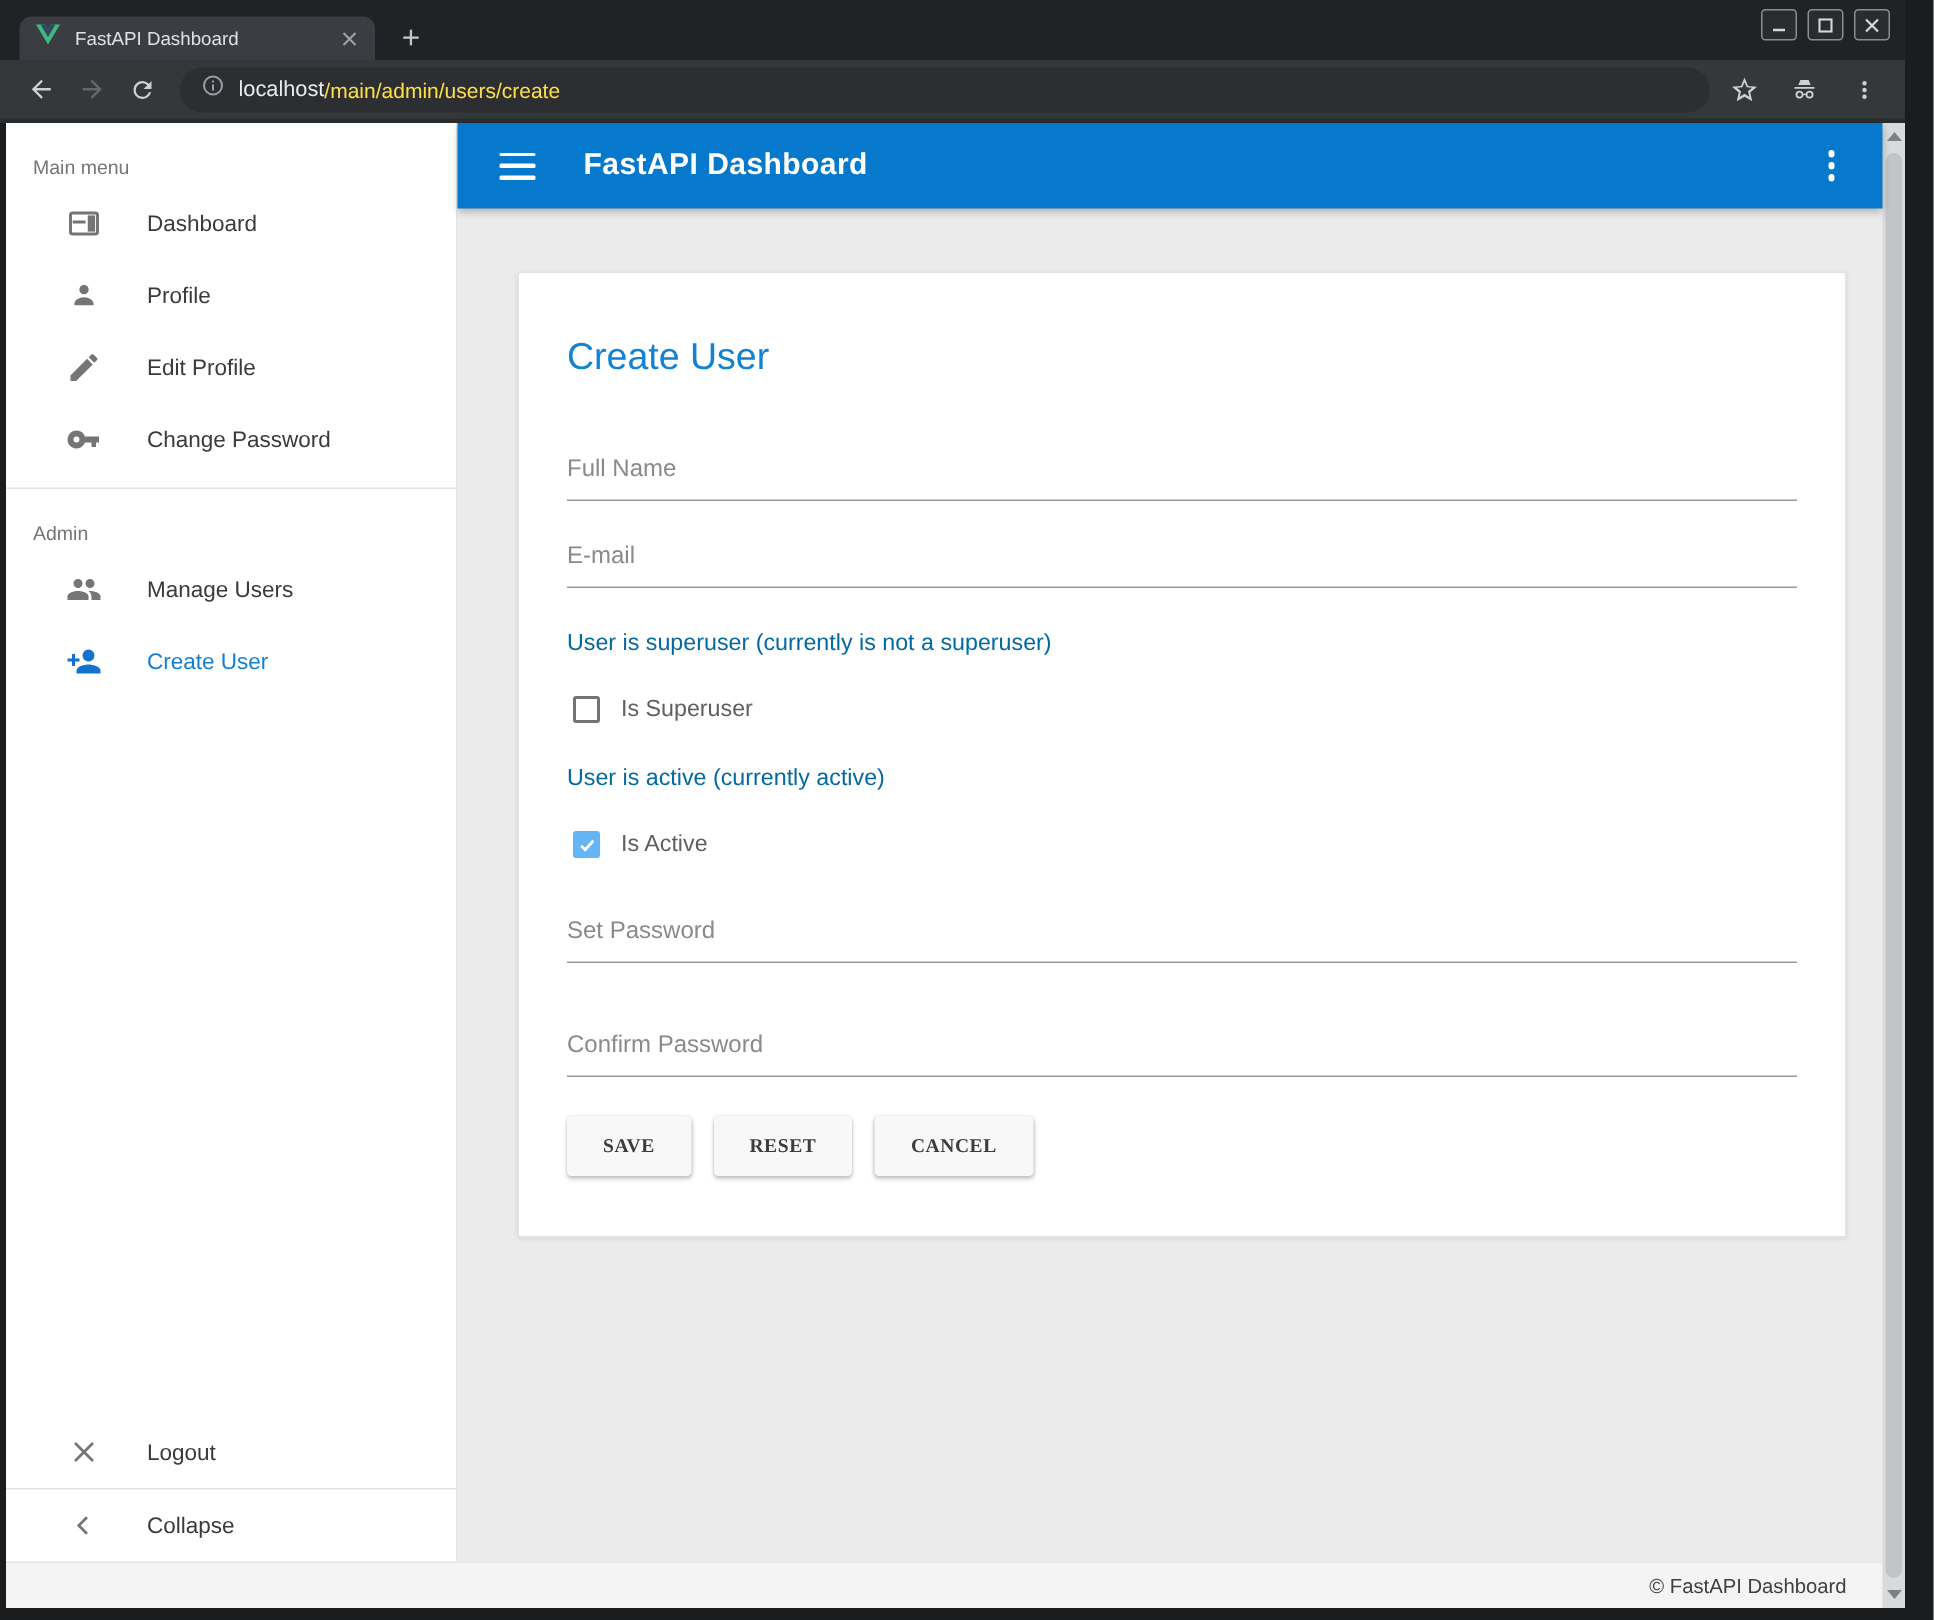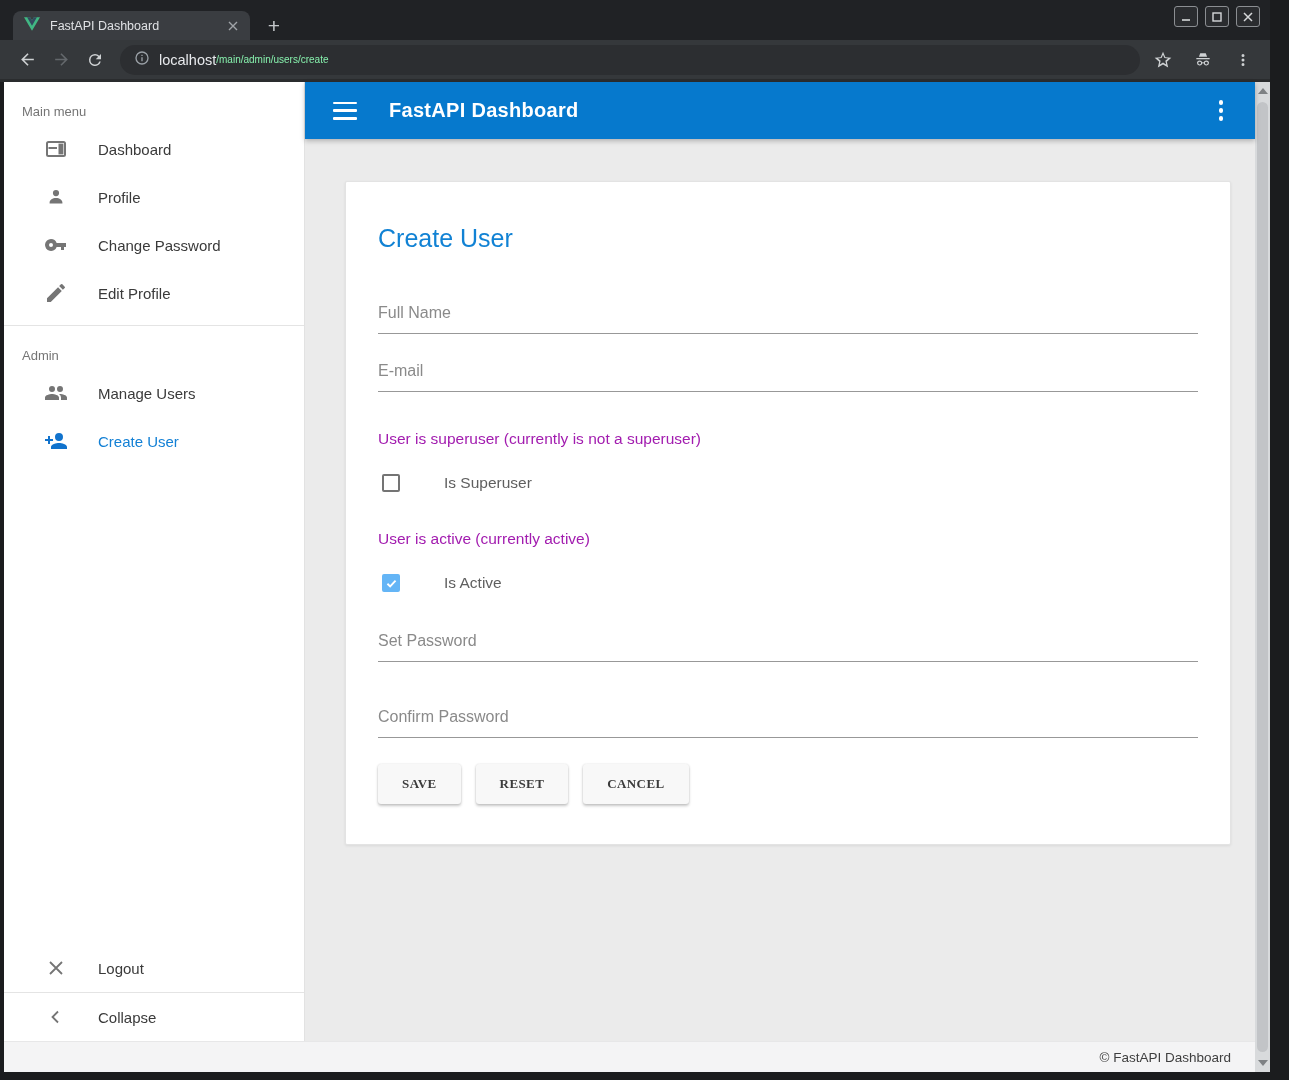--- a/index.html
+++ b/index.html
@@ -30,7 +30,7 @@
   .omnibox { flex:1; height:30px; background:#2c2e31; border-radius:15px; display:flex; align-items:center;
              padding:0 14px; margin:0 8px 0 6px; }
   .url-host { color:#e8eaed; font-size:14.5px; margin-left:9px; }
-  .url-path { color:#86efac; font-size:10px; }
+  .url-path { color:#fde047; font-size:14px; }
   .tool-right { display:flex; align-items:center; gap:10px; color:#c3c6c9; }
   .tool-right .nav-ic { margin:0; }
 

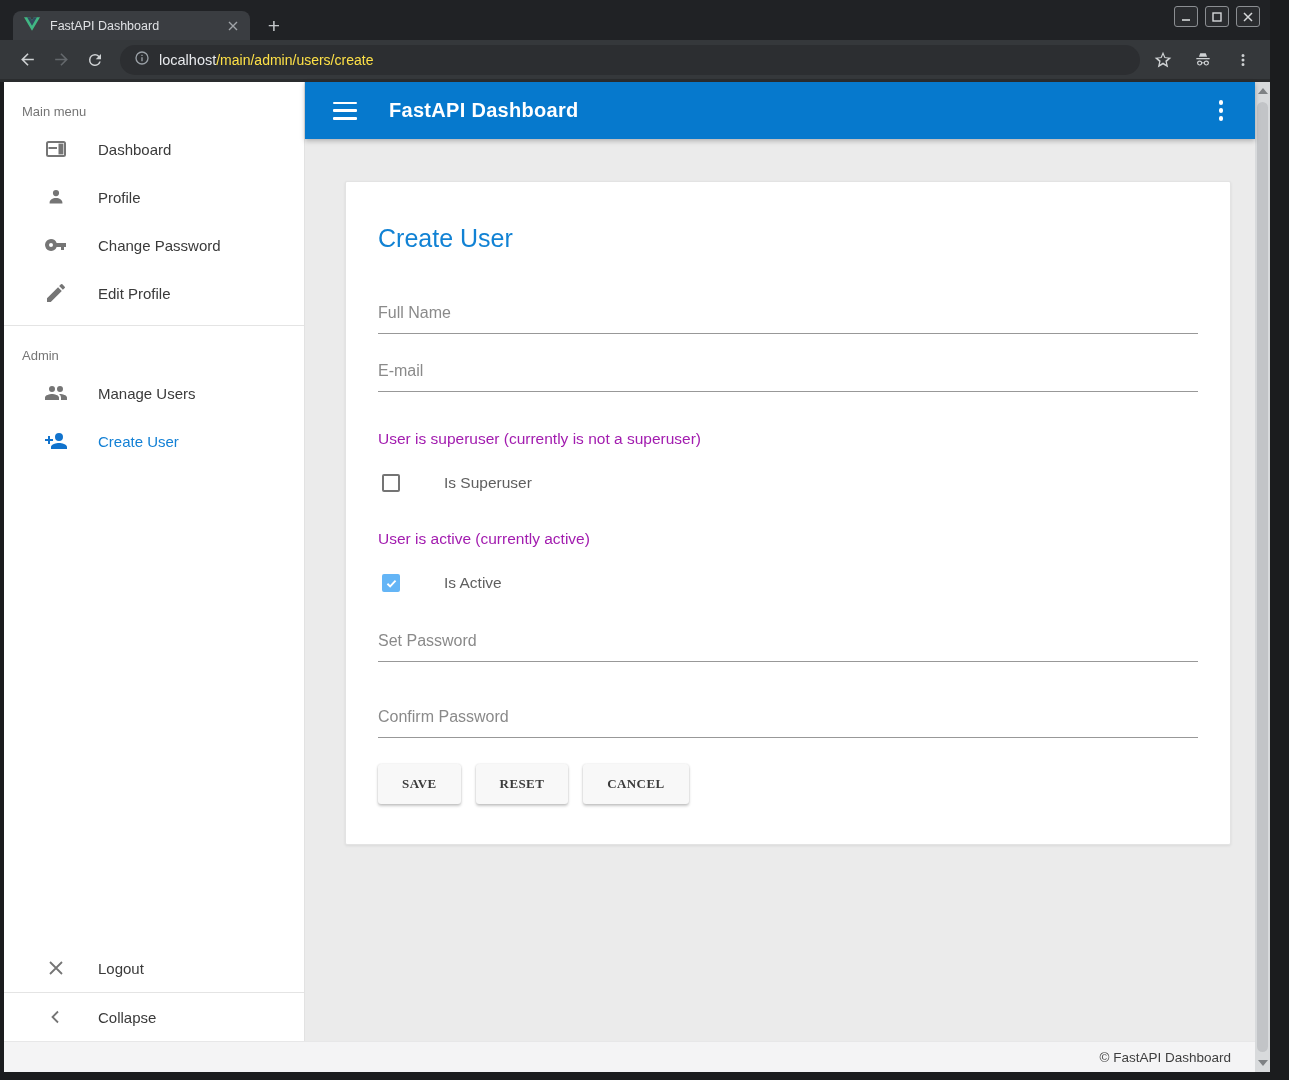--- a/index.html
+++ b/index.html
@@ -212,19 +212,19 @@
           <div class="side-item">
             <span class="ic">
               <svg width="24" height="24" viewBox="0 0 24 24">
+                  <path fill="currentColor" d="M3 17.25V21h3.75L17.81 9.94l-3.75-3.75L3 17.25zM20.71 7.04a1 1 0 0 0 0-1.41l-2.34-2.34a1 1 0 0 0-1.41 0l-1.83 1.83 3.75 3.75 1.83-1.83z"></path>
+                </svg>
+            </span>
+            <span class="lbl">Edit Profile</span>
+          </div>
+
+          <div class="side-item">
+            <span class="ic">
+              <svg width="24" height="24" viewBox="0 0 24 24">
                   <path fill="currentColor" d="M12.65 10A5.99 5.99 0 0 0 7 6a6 6 0 1 0 5.65 8H17v3h3v-3h2v-4h-9.35zM7 14a2 2 0 1 1 0-4 2 2 0 0 1 0 4z"></path>
                 </svg>
             </span>
             <span class="lbl">Change Password</span>
-          </div>
-
-          <div class="side-item">
-            <span class="ic">
-              <svg width="24" height="24" viewBox="0 0 24 24">
-                  <path fill="currentColor" d="M3 17.25V21h3.75L17.81 9.94l-3.75-3.75L3 17.25zM20.71 7.04a1 1 0 0 0 0-1.41l-2.34-2.34a1 1 0 0 0-1.41 0l-1.83 1.83 3.75 3.75 1.83-1.83z"></path>
-                </svg>
-            </span>
-            <span class="lbl">Edit Profile</span>
           </div>
 
           <div class="side-divider"></div>

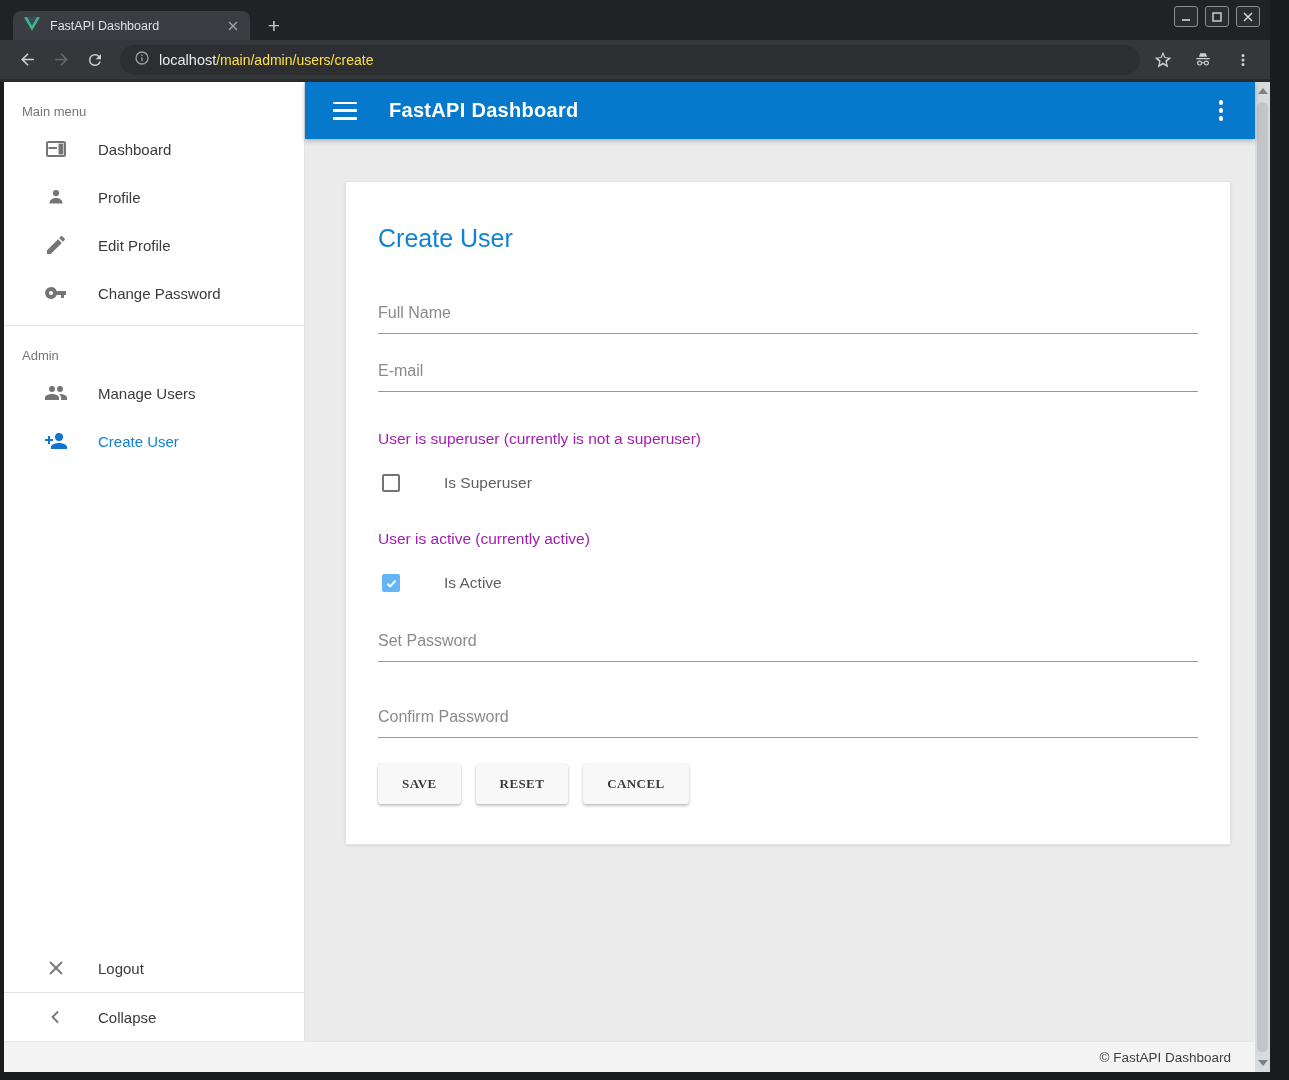--- a/index.html
+++ b/index.html
@@ -72,7 +72,7 @@
                       font-size:16px; padding:4px 0 11px 0; color:#ec4899; font-family:inherit; }
   .text-field input::placeholder { color:#8a8a8a; opacity:1; }
 
-  .hint { margin-top:38px; color:#a21caf; font-size:15.5px; }
+  .hint { margin-top:28px; color:#0369a1; font-size:15.5px; }
   .check-row { margin-top:26px; display:flex; align-items:center; cursor:pointer;gap:30px; }
   .checkbox { width:18px; height:18px; border:2px solid #747474; border-radius:2px; margin-left:4px; flex:none;
               display:flex; align-items:center; justify-content:center; background:#fff; }

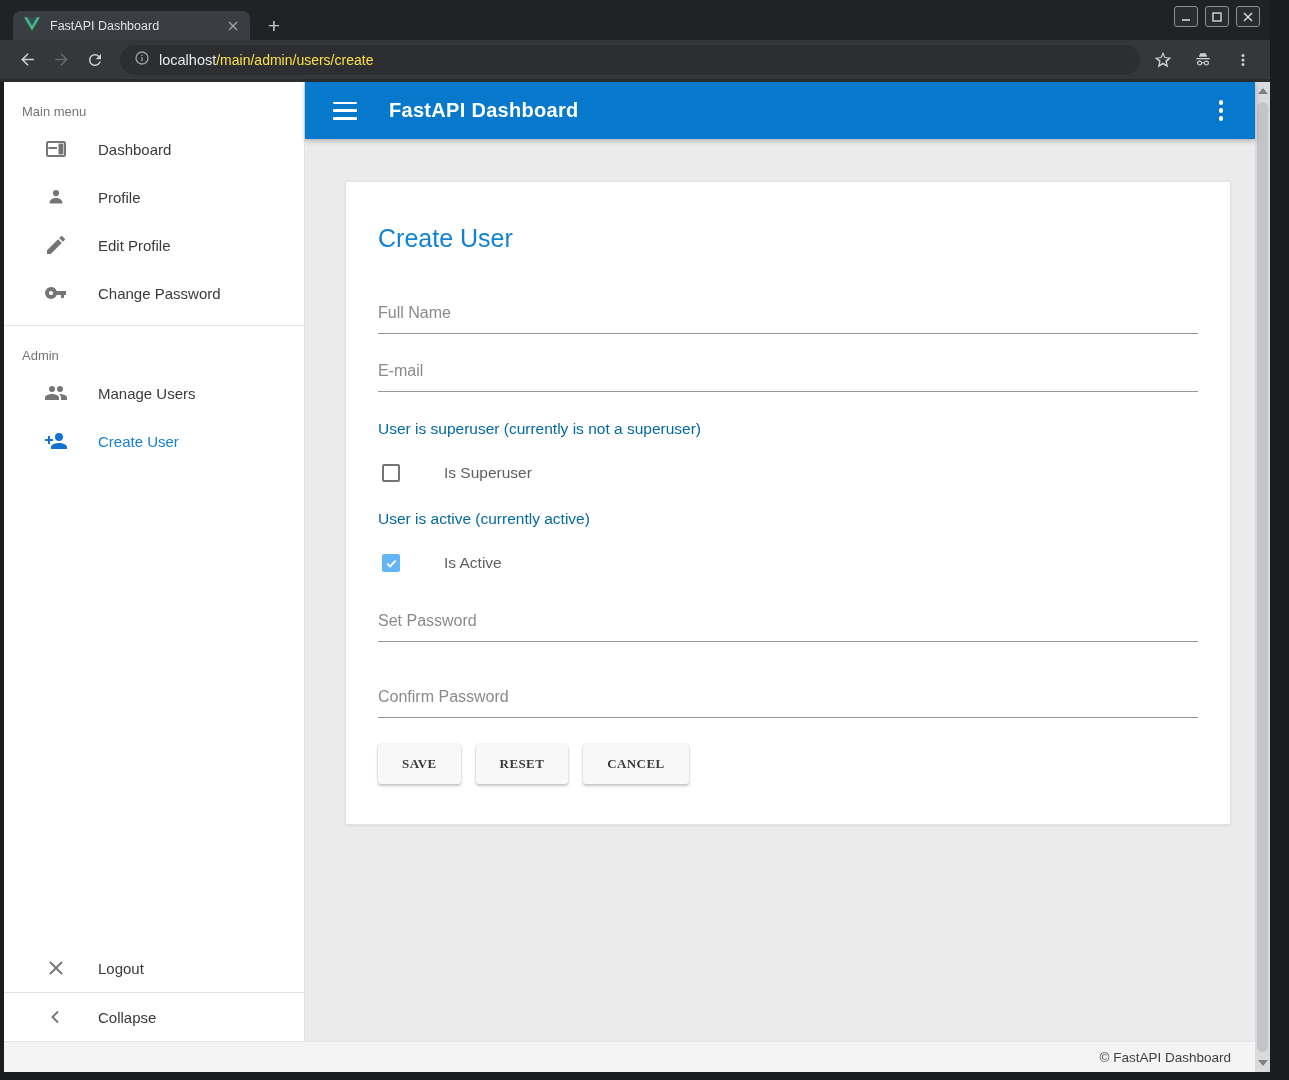--- a/index.html
+++ b/index.html
@@ -73,7 +73,7 @@
   .text-field input::placeholder { color:#8a8a8a; opacity:1; }
 
   .hint { margin-top:28px; color:#0369a1; font-size:15.5px; }
-  .check-row { margin-top:26px; display:flex; align-items:center; cursor:pointer;gap:30px; }
+  .check-row { margin-top:26px; display:flex; align-items:center; cursor:pointer; }
   .checkbox { width:18px; height:18px; border:2px solid #747474; border-radius:2px; margin-left:4px; flex:none;
               display:flex; align-items:center; justify-content:center; background:#fff; }
   .checkbox.checked { background:#64b5f6; border-color:#64b5f6; }

